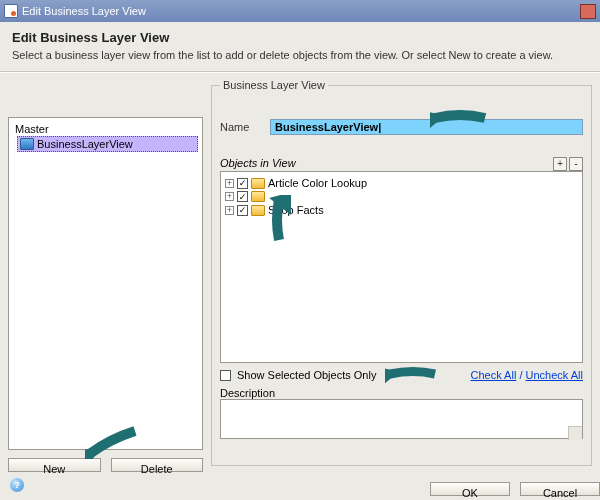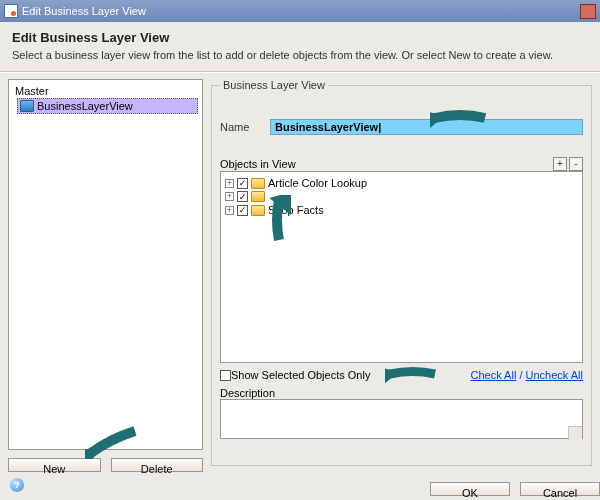--- a/index.html
+++ b/index.html
@@ -14,7 +14,7 @@
   .hr { border-top: 1px solid #c9c5ba; border-bottom: 1px solid #fff; margin: 4px 0 6px 0; }
   .content { display: flex; padding: 0 8px; gap: 8px; }
   .leftpane { width: 195px; display: flex; flex-direction: column; }
-  .tree { flex: 1; background: #fff; border: 1px solid #9b9890; height: 342px; padding: 4px; overflow: auto; }
+  .tree { flex: 1; background: #fff; border: 1px solid #9b9890; height: 342px; padding: 4px; overflow: auto; margin-top: 38px; }
   .tree-row { display: flex; align-items: center; gap: 3px; padding: 1px 2px; }
   .tree-row.sel { background: #c4b5fd; border: 1px dotted #555; }
   .ficon { width: 14px; height: 12px; display: inline-block; }

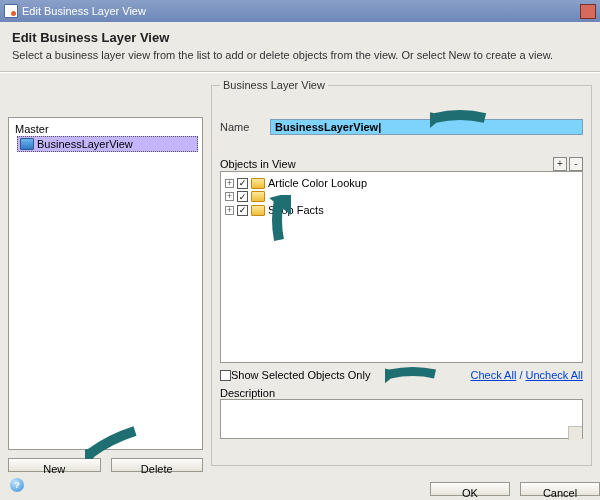--- a/index.html
+++ b/index.html
@@ -27,7 +27,7 @@
   .row { display: flex; align-items: center; gap: 10px; margin: 22px 0; }
   .row label { width: 40px; color: #333; }
   input[type=text] { flex: 1; height: 16px; border: 1px solid #7e9db9; padding: 1px 4px; background: #7dd3fc; font-weight: bold; }
-  .objhead { display: flex; align-items: center; justify-content: space-between; margin-top: 4px; }
+  .objhead { display: flex; justify-content: space-between; margin-top: 4px; font-style: italic; }
   .objtools span { width: 14px; height: 14px; display: inline-block; border: 1px solid #888; font-size: 10px; line-height: 12px; text-align: center; margin-left: 2px; color: #444; background: #f5f3ee; }
   .objbox { background: #fff; border: 1px solid #9b9890; height: 192px; padding: 4px; overflow: auto; }
   .obj-row { display: flex; align-items: center; gap: 3px; padding: 1px 0; }

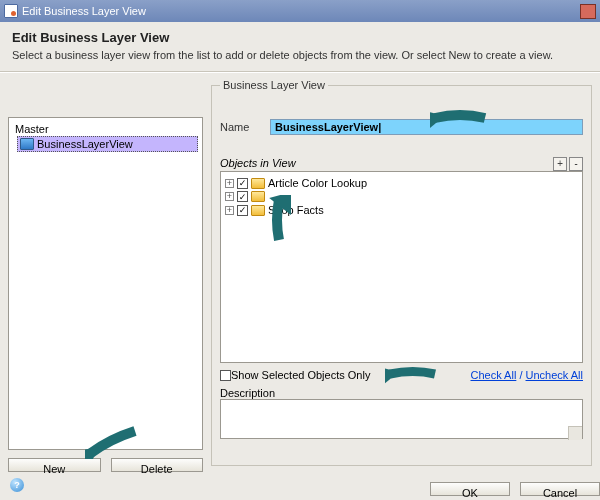--- a/index.html
+++ b/index.html
@@ -34,7 +34,7 @@
   .plus { width: 9px; height: 9px; border: 1px solid #888; line-height: 7px; text-align: center; font-size: 9px; color: #555; background: #fff; }
   .chk { width: 11px; height: 11px; border: 1px solid #555; display: inline-flex; align-items: center; justify-content: center; background: #fff; font-size: 9px; color: #000; }
   .folder { width: 14px; height: 11px; background: linear-gradient(#ffe89a,#f2bd3a); border: 1px solid #c28a10; border-radius: 1px; }
-  .checkline { display: flex; align-items: center; gap: 0; margin-top: 6px; }
+  .checkline { display: flex; align-items: center; gap: 6px; margin-top: 6px; }
   .links { margin-left: auto; color: #0040d8; }
   .links a { color: #0040d8; text-decoration: underline; cursor: default; }
   textarea { width: 100%; height: 40px; border: 1px solid #9b9890; background: #fff; resize: none; padding: 2px; }

